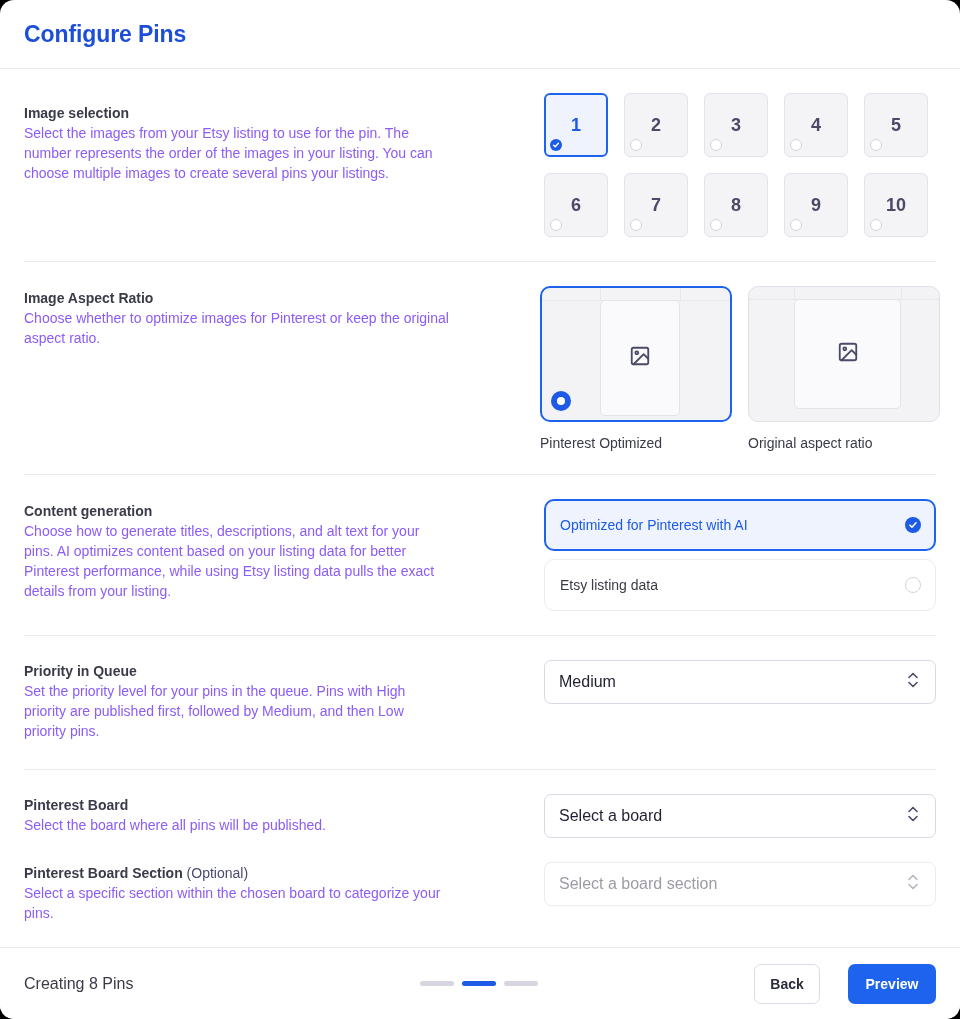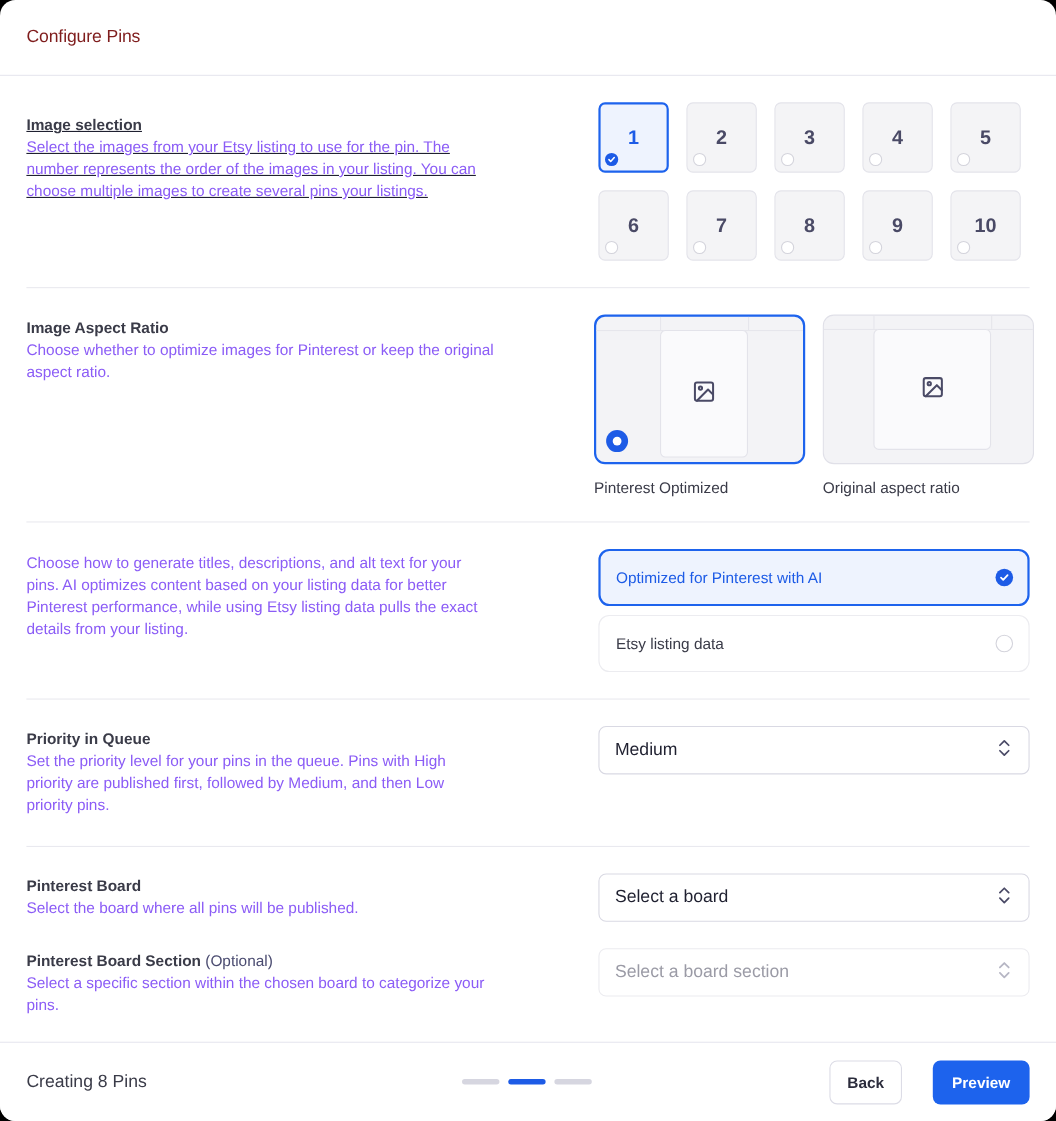--- a/index.html
+++ b/index.html
@@ -13,7 +13,7 @@
       height: 69px; border-bottom: 1px solid #e7e7ef;
       display: flex; align-items: center; padding-left: 24px;
     }
-    .header h1 { font-size: 16px; font-weight: 400; color: #7f1d1d; letter-spacing: -0.1px; }
+    .header h1 { font-size: 23px; font-weight: 700; color: #1d4ed8; letter-spacing: -0.1px; }
     .content { padding: 0 24px; }
     .section {
       display: flex; justify-content: space-between;

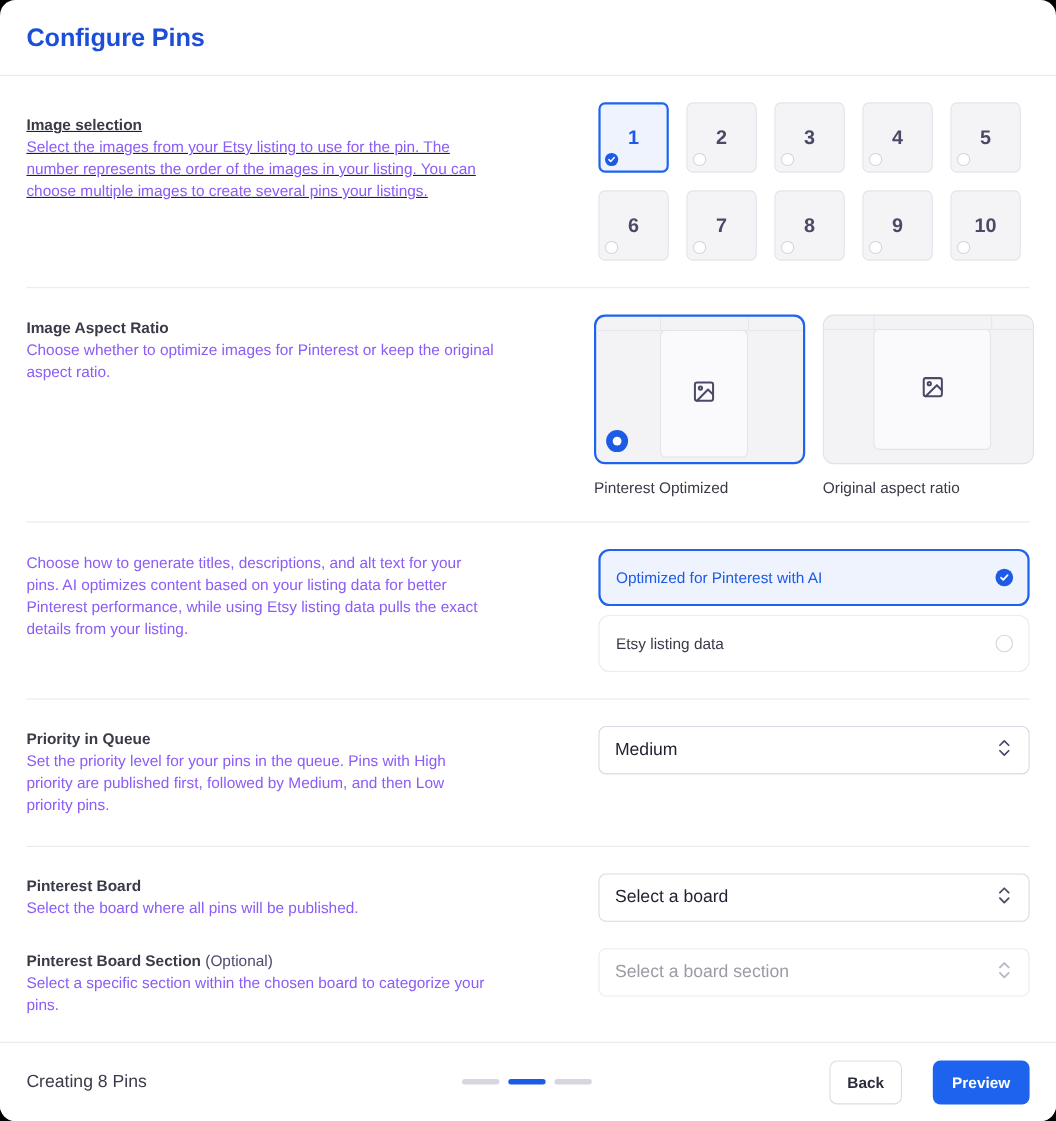--- a/index.html
+++ b/index.html
@@ -28,7 +28,7 @@
 
     
     .sec-images { padding: 24px 0 24px 0; height: 193px; }
-    .sec-images .left { padding-top: 10px; text-decoration: underline; }
+    .sec-images .left { padding-top: 10px; }
     .img-grid { display: grid; grid-template-columns: repeat(5, 64px); grid-gap: 16px; margin-left: 0; }
     .img-tile {
       width: 64px; height: 64px; border-radius: 6px; background: #f4f4f6;

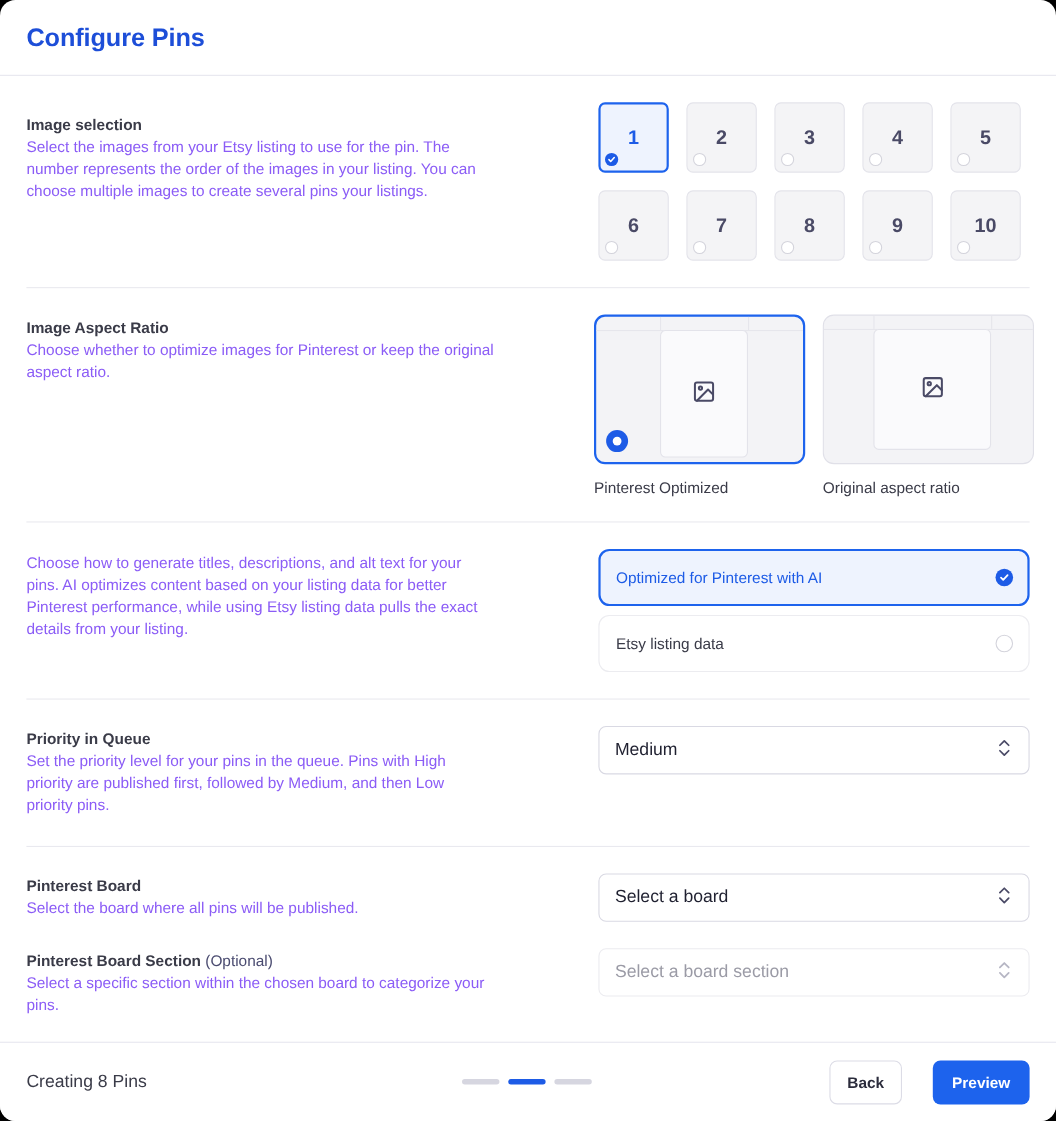--- a/index.html
+++ b/index.html
@@ -233,6 +233,7 @@
 
     <div class="section sec-content">
       <div class="left">
+        <div class="label">Content generation</div>
         <div class="desc">Choose how to generate titles, descriptions, and alt text for your pins. AI optimizes content based on your listing data for better Pinterest performance, while using Etsy listing data pulls the exact details from your listing.</div>
       </div>
       <div class="right">

